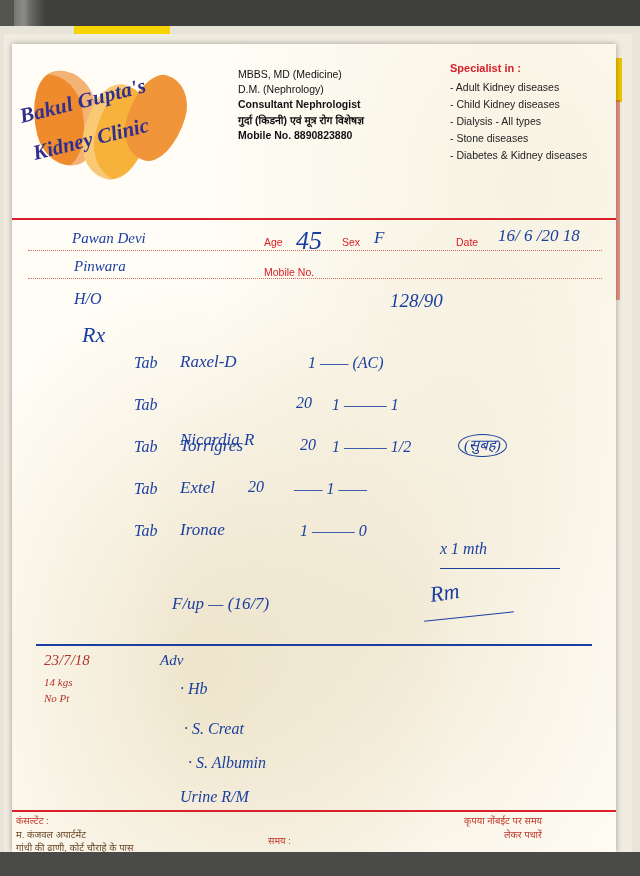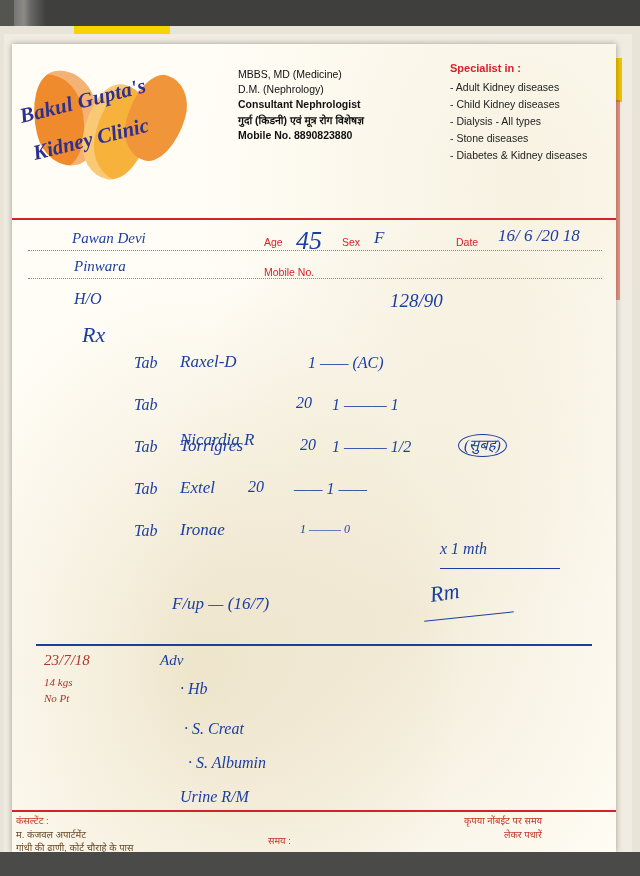--- a/index.html
+++ b/index.html
@@ -200,7 +200,7 @@
 
   <div class="hw hw-blue" style="left:122px;top:478px;font-size:16px;">Tab</div>
   <div class="hw hw-blue" style="left:168px;top:476px;font-size:17px;">Ironae</div>
-  <div class="hw hw-blue" style="left:288px;top:478px;font-size:12px;">1 ——— 0</div>
+  <div class="hw hw-blue" style="left:288px;top:478px;font-size:16px;">1 ——— 0</div>
 
   <div class="hw hw-blue" style="left:428px;top:496px;font-size:16px;"><span>x 1 mth</span></div>
   <div class="hrule" style="left:428px;top:524px;width:120px;"></div>

